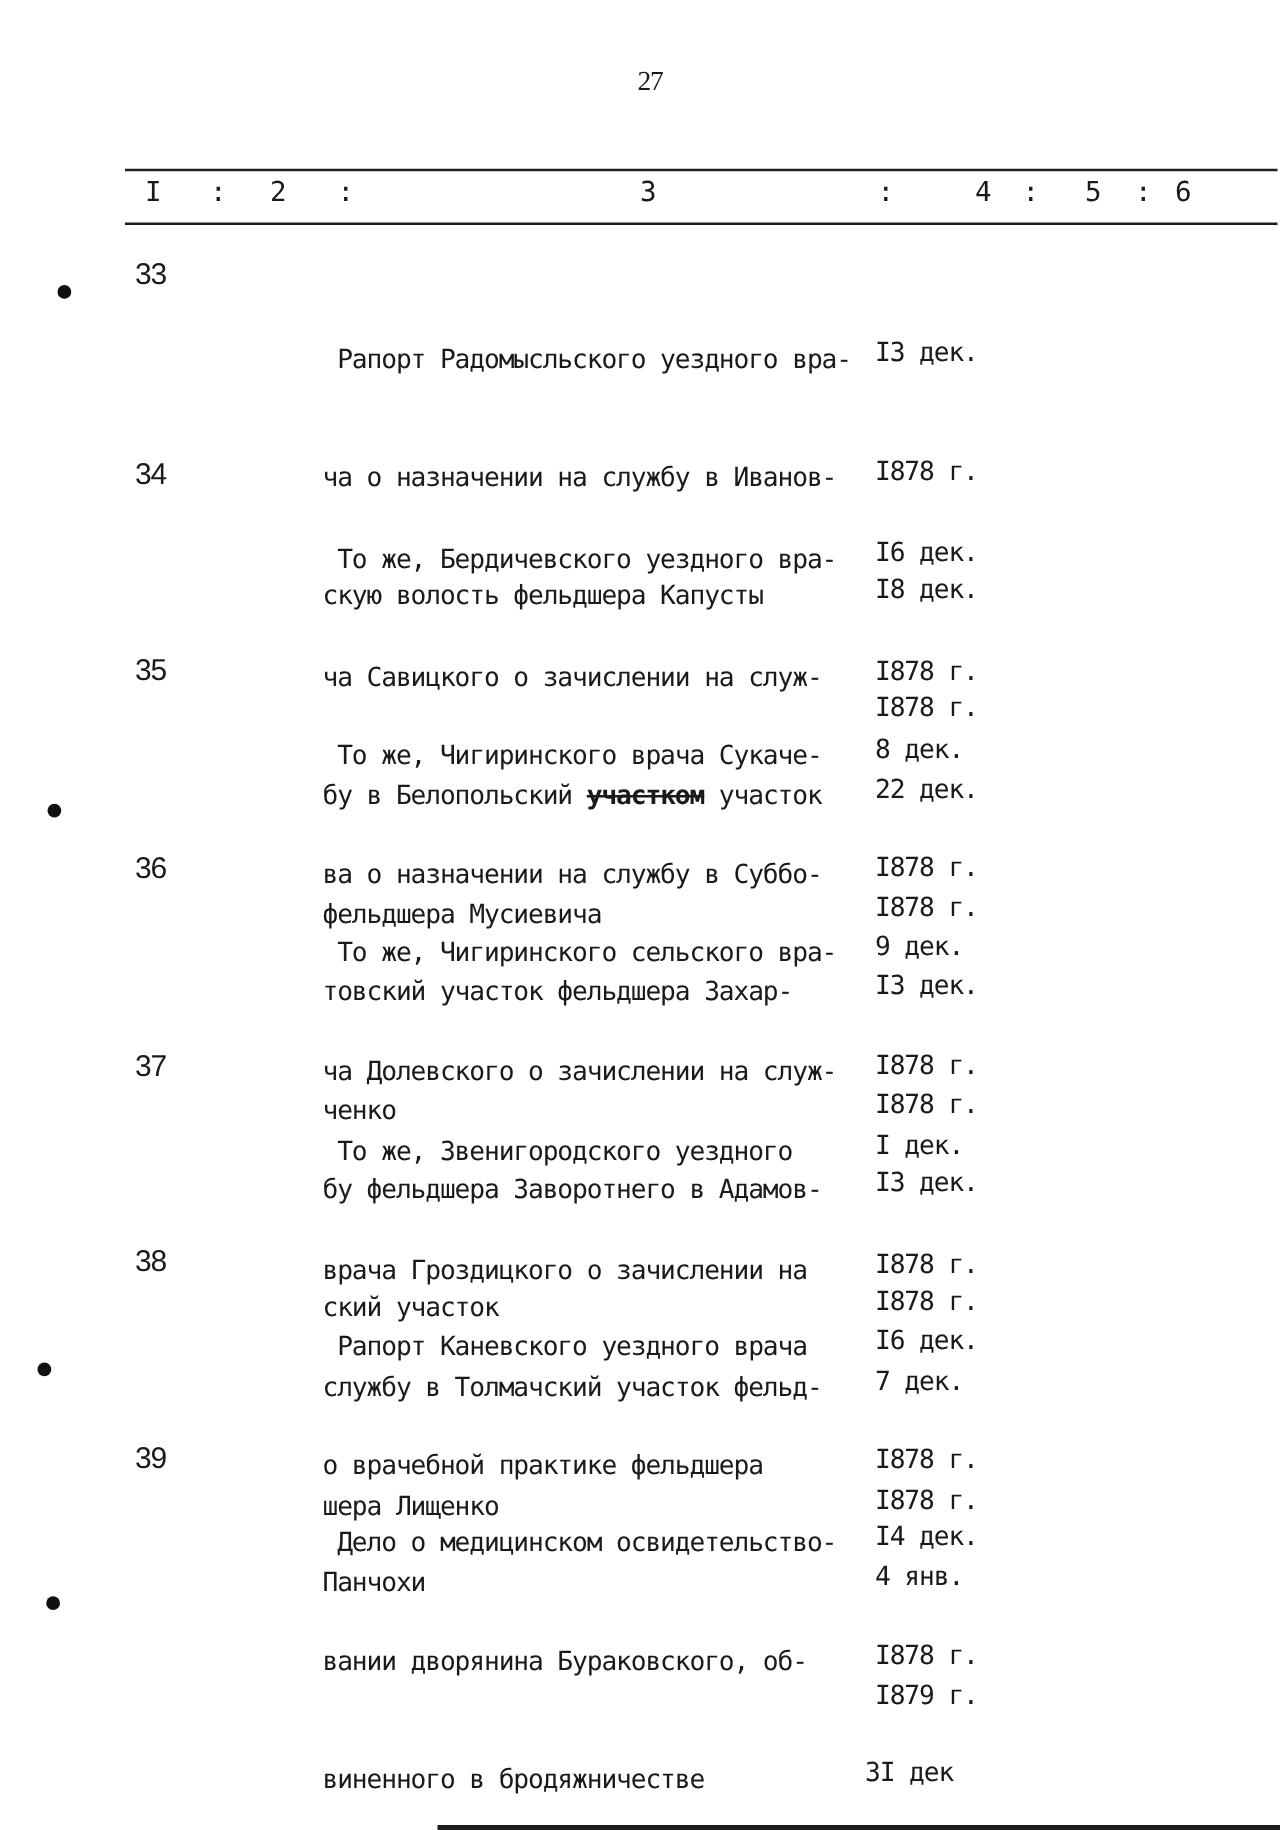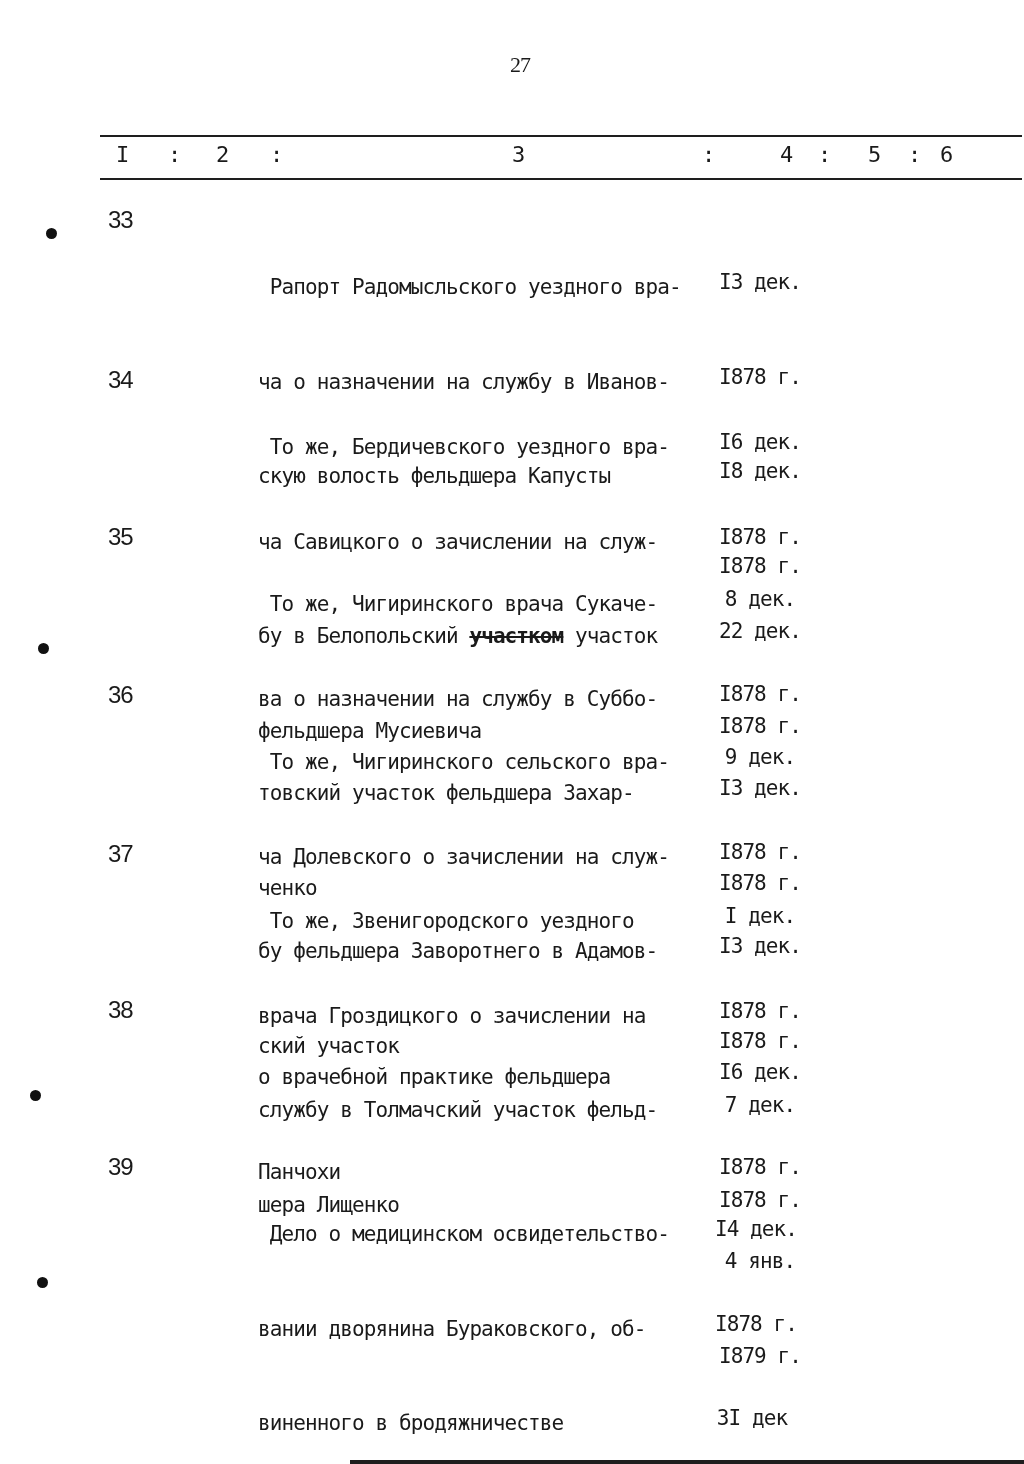--- a/index.html
+++ b/index.html
@@ -78,7 +78,6 @@
     width: 120px;
     white-space: pre;
     letter-spacing: -0.9px;
-    text-align: center;
   }
   .entry .dates .line { display: block; height: 31.5px; }
   .strike {

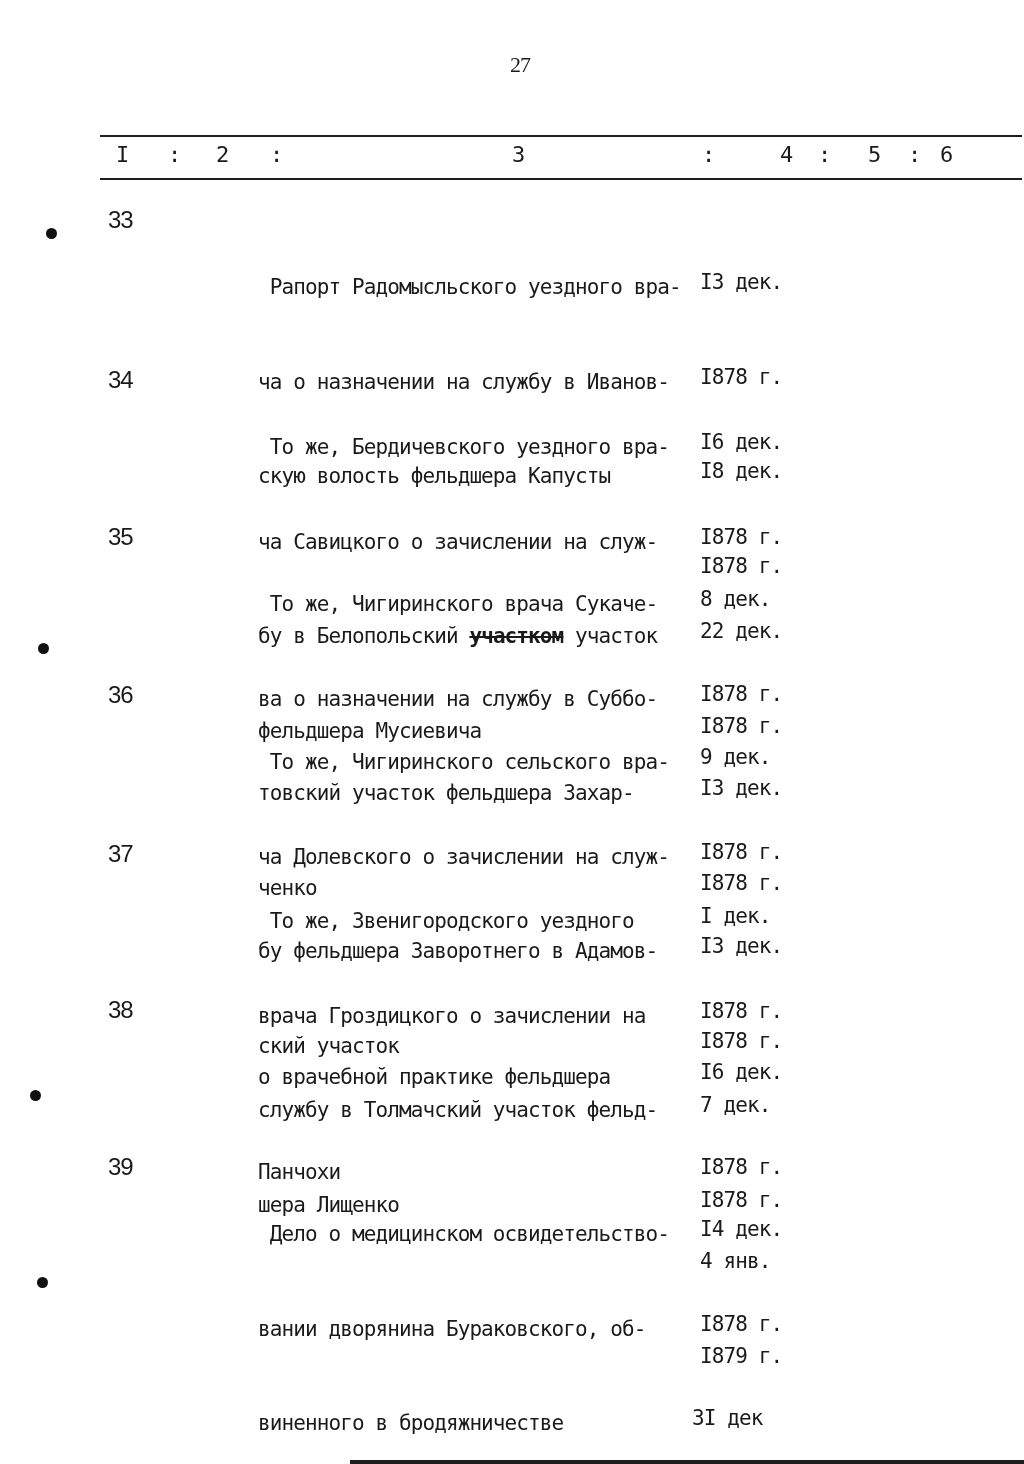--- a/index.html
+++ b/index.html
@@ -197,6 +197,7 @@
 <div class="entry" style="top:994px">
   <span class="num">38</span>
   <div class="desc">
+    <span class="line"> Рапорт Каневского уездного врача</span>
     <span class="line">о врачебной практике фельдшера</span>
     <span class="line">Панчохи</span>
     <span class="line"></span>

